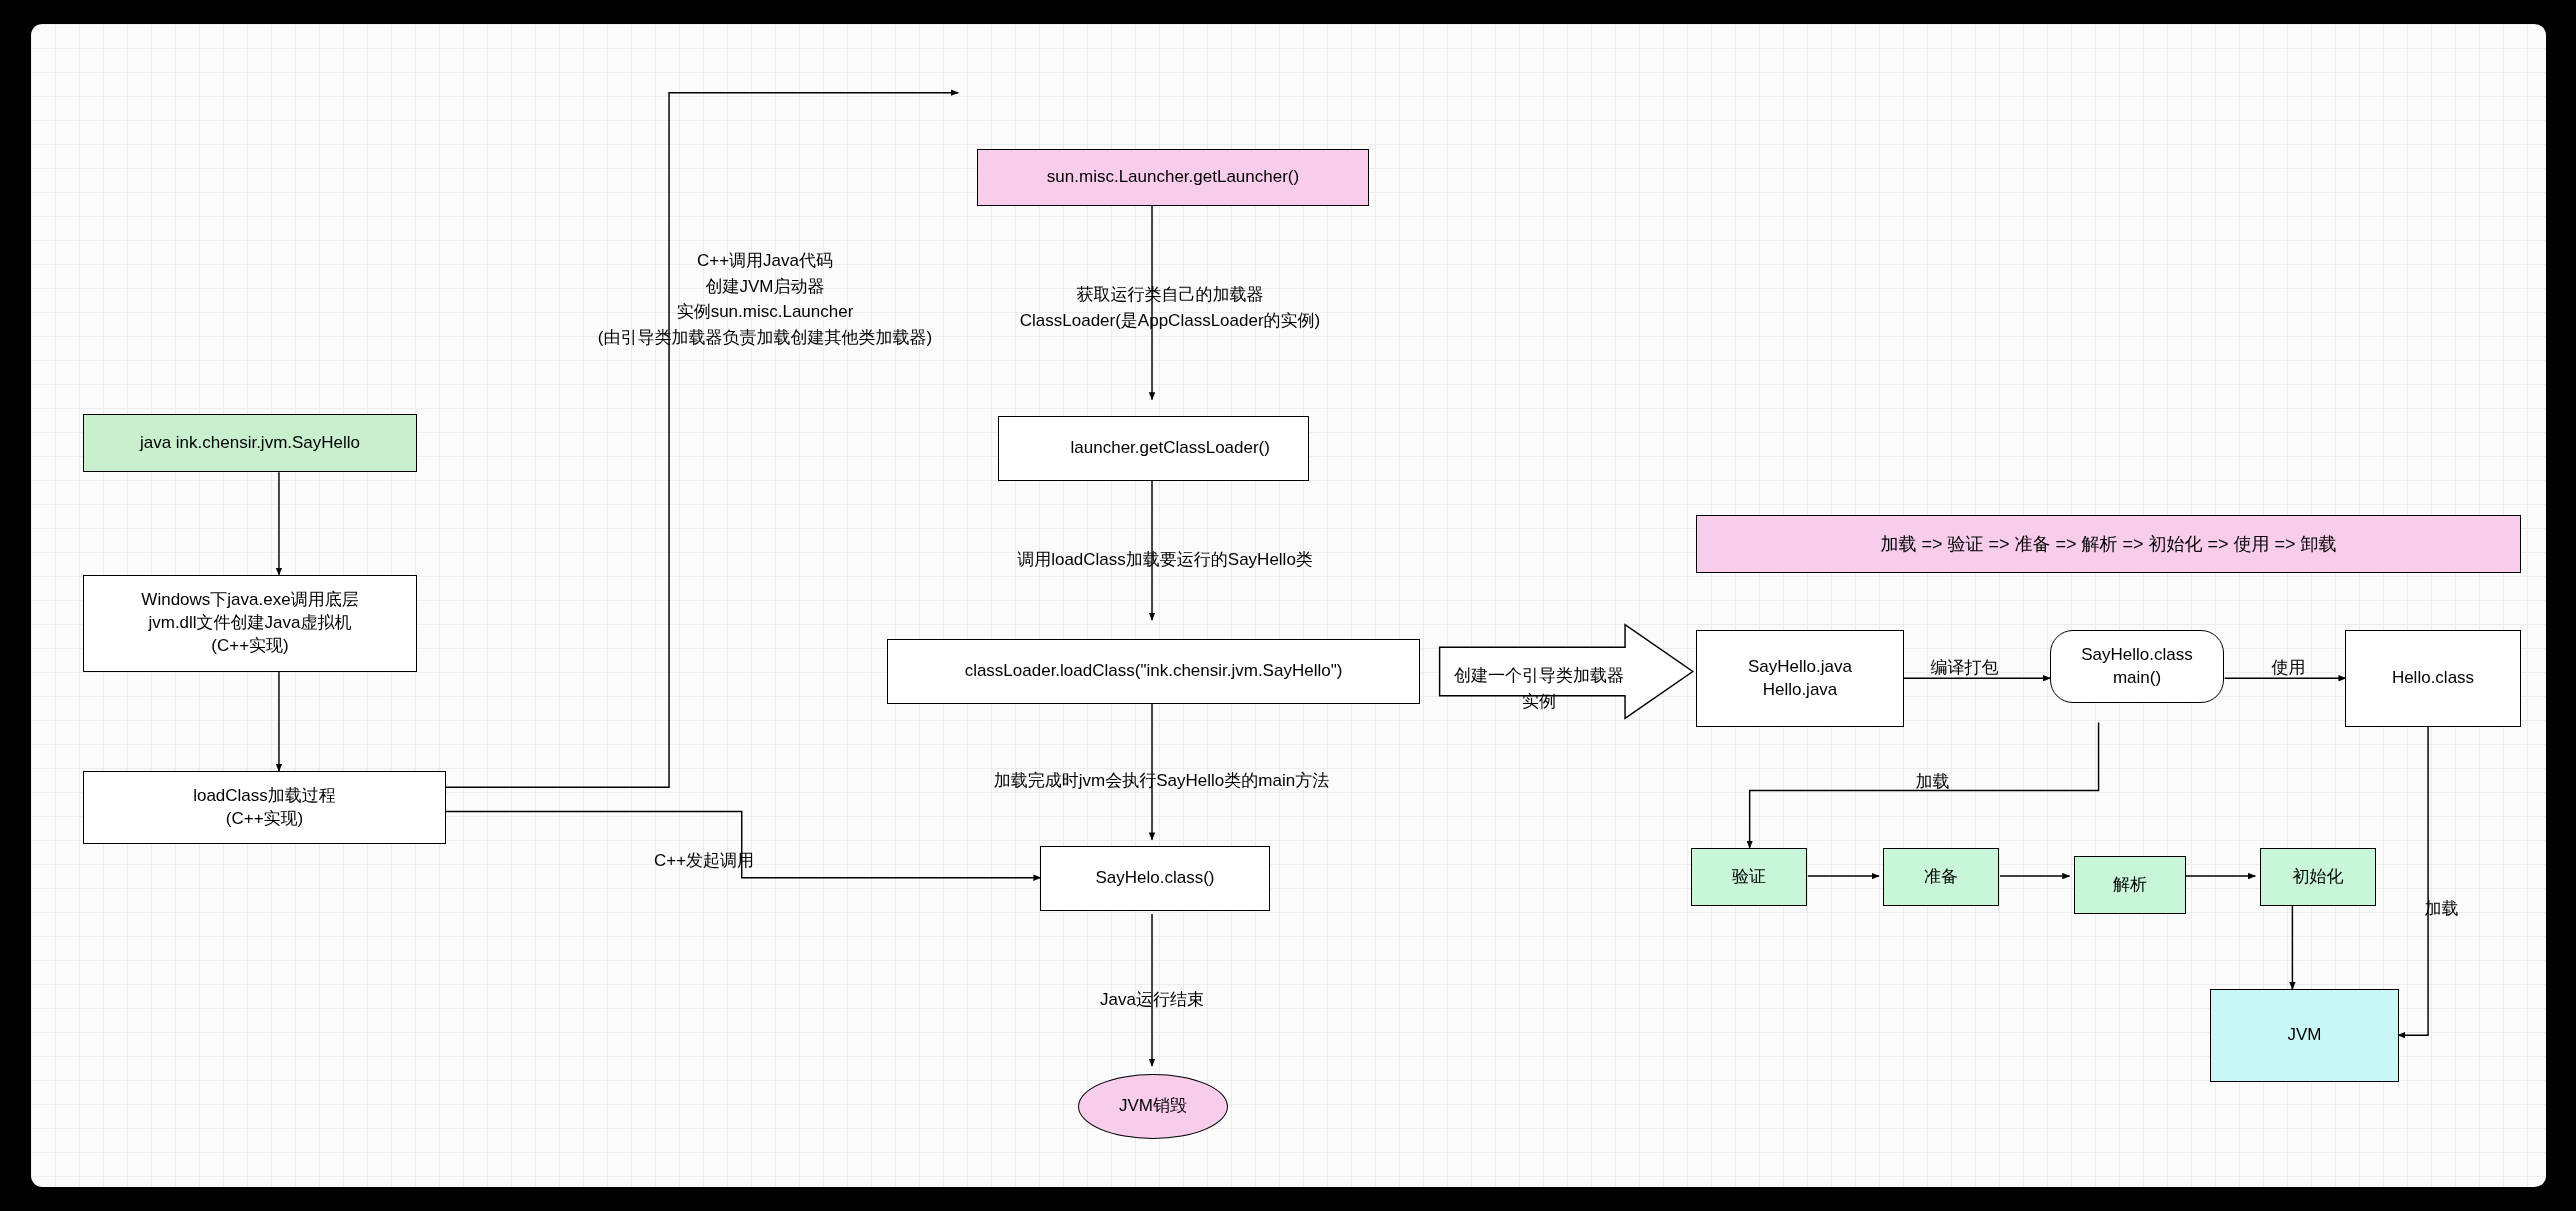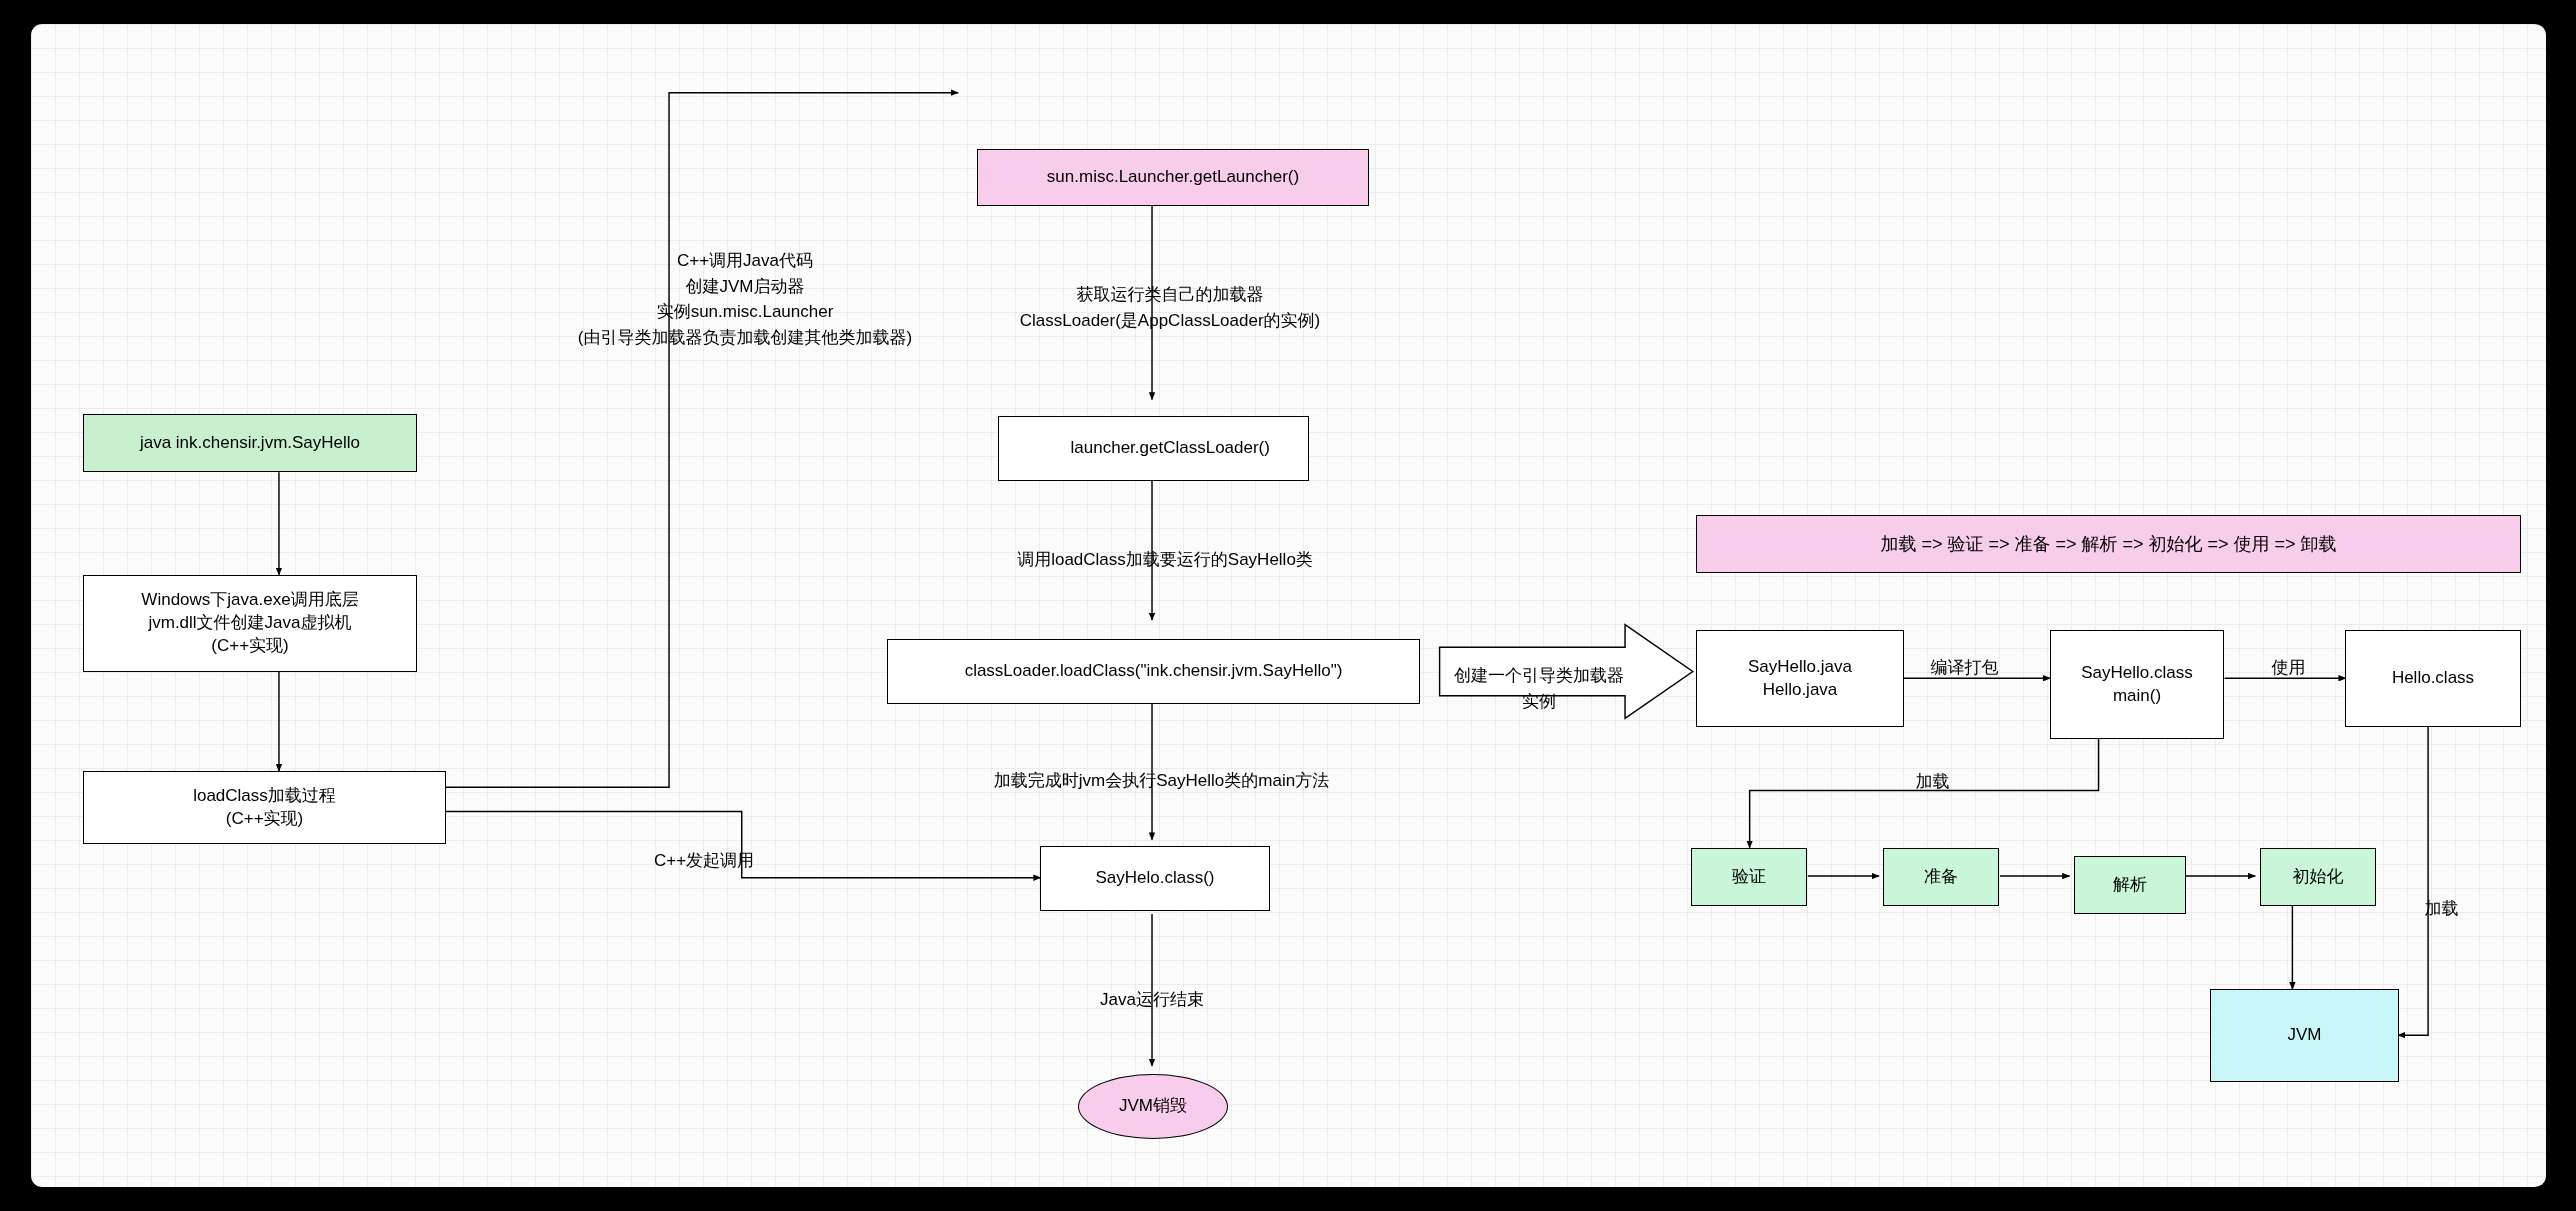--- a/index.html
+++ b/index.html
@@ -116,7 +116,7 @@
 
   <div class="node pink" style="left:927px; top:125px; width:392px; height:57px;margin-left:19px;">sun.misc.Launcher.getLauncher()</div>
 
-  <div class="label" style="left:500px; top:224px; width:428px;">C++调用Java代码
+  <div class="label" style="left:520px; top:224px; width:428px;">C++调用Java代码
 创建JVM启动器
 实例sun.misc.Launcher
 (由引导类加载器负责加载创建其他类加载器)</div>

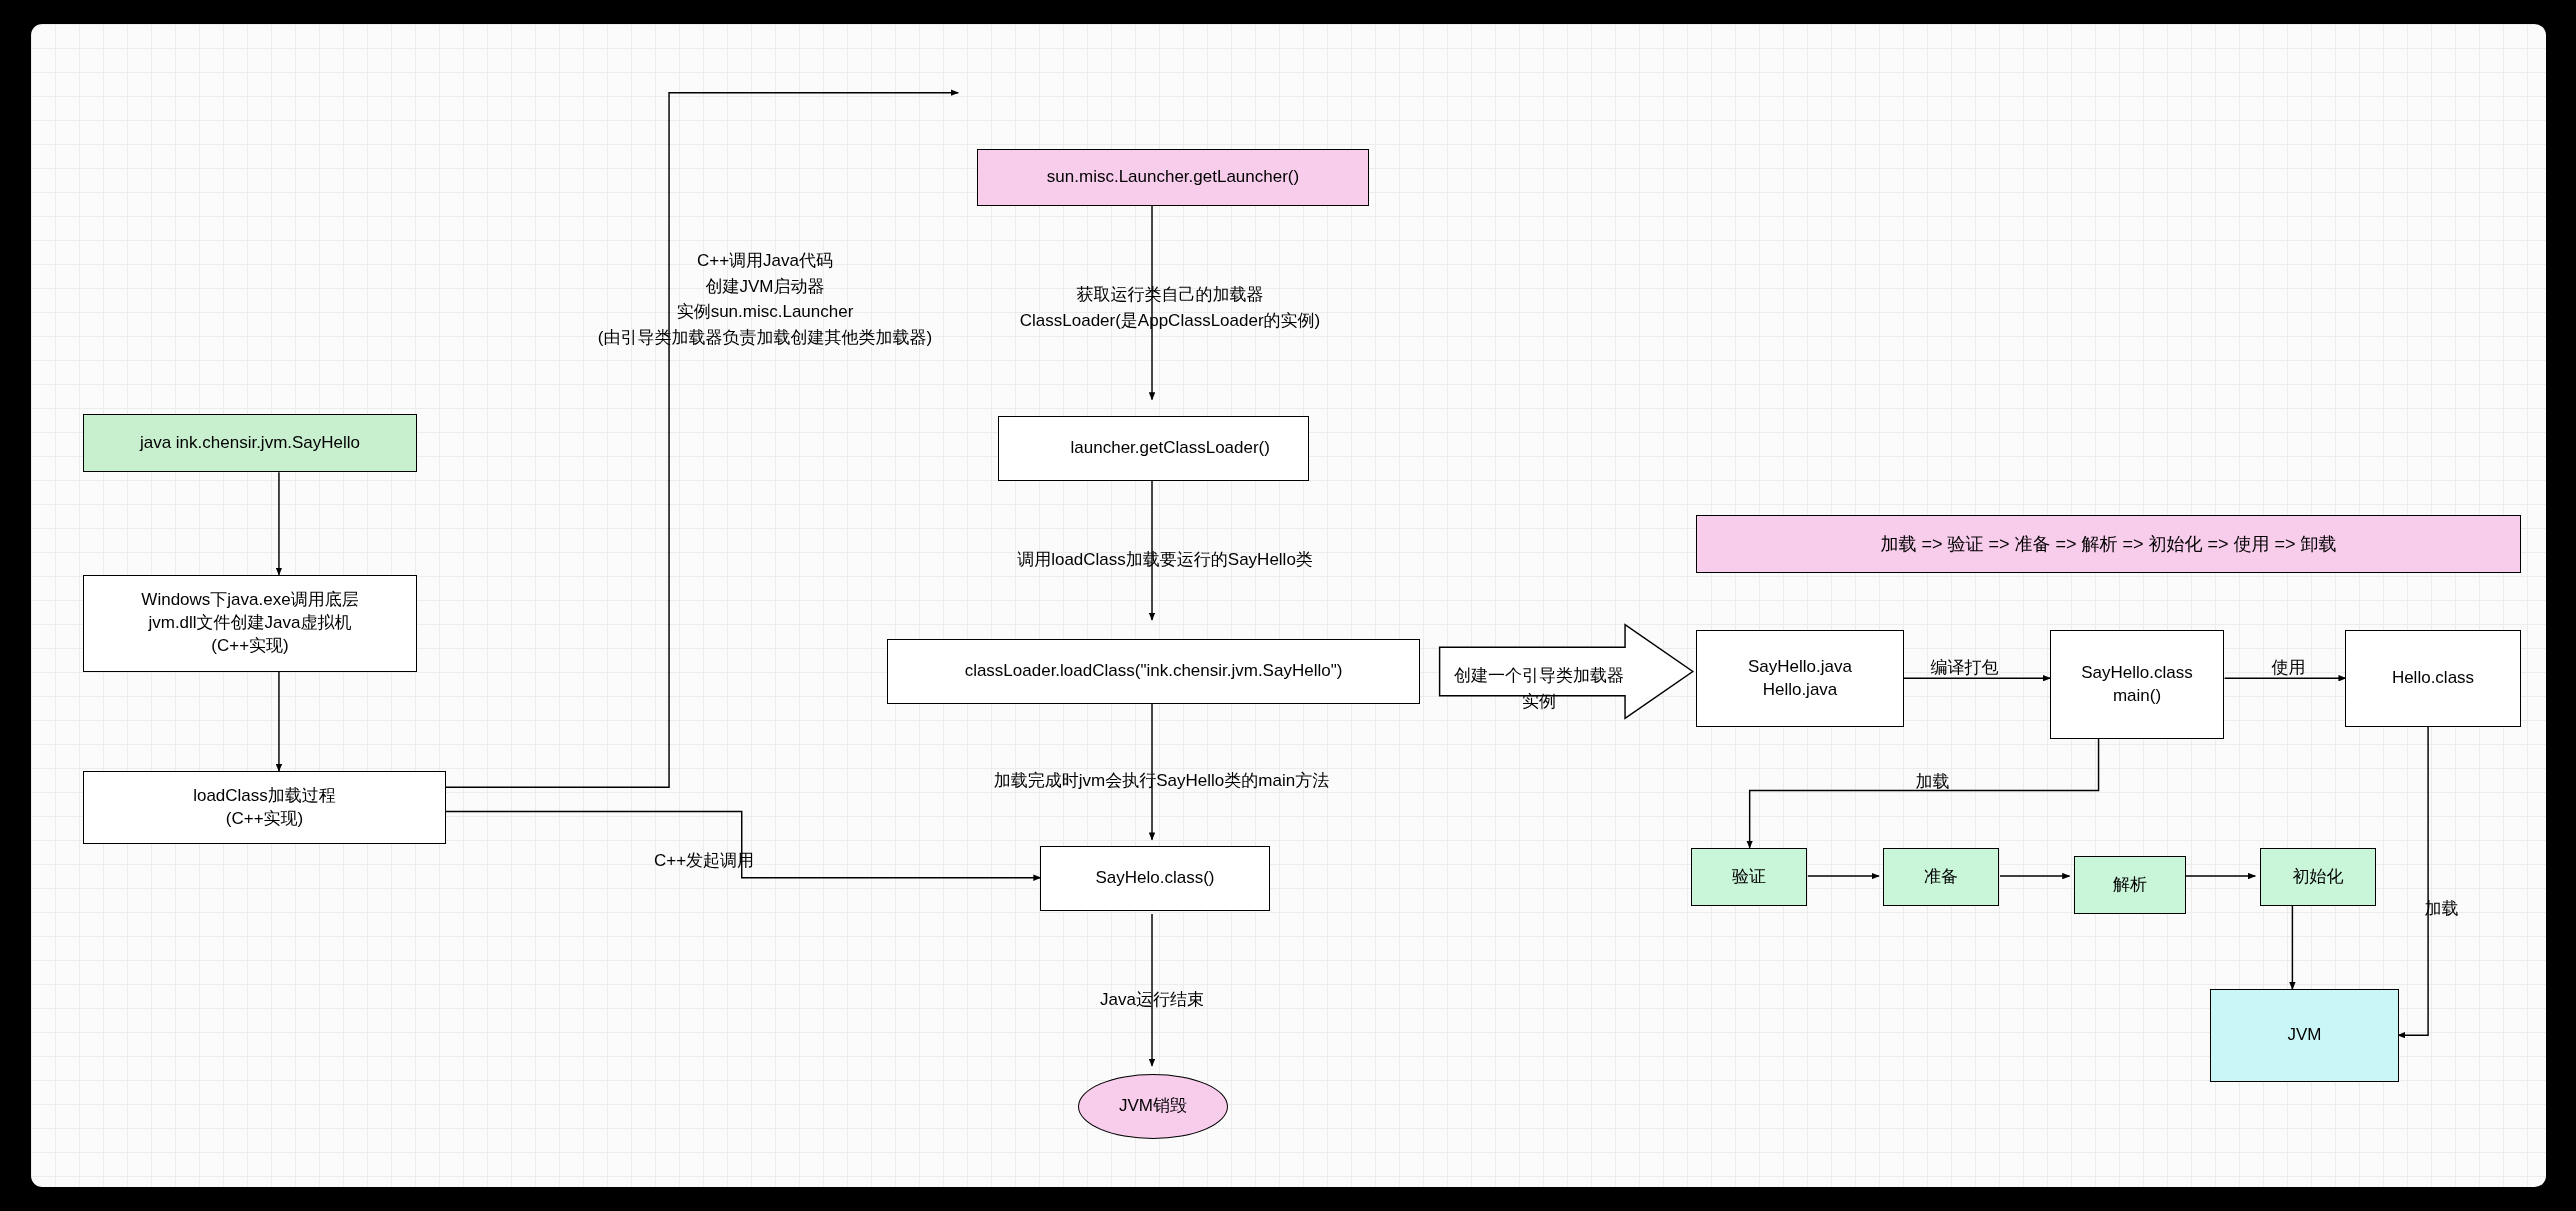--- a/index.html
+++ b/index.html
@@ -161,7 +161,7 @@
 
   <div class="label" style="left:1865px; top:631px; width:137px;">编译打包</div>
 
-  <div class="node" style="left:2019px; top:606px; width:174px; height:109px;">SayHello.class
+  <div class="node" style="left:2019px; top:606px; width:174px; height:73px;border-radius:23px;">SayHello.class
 main()</div>
 
   <div class="label" style="left:2205px; top:631px; width:105px;">使用</div>

